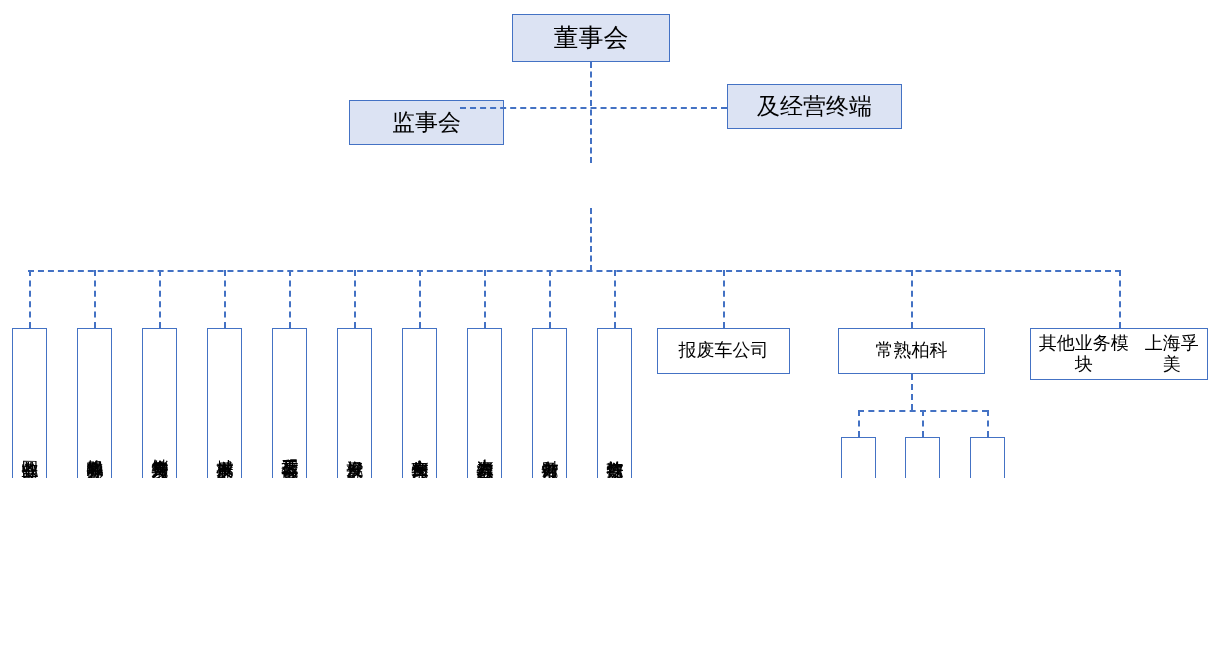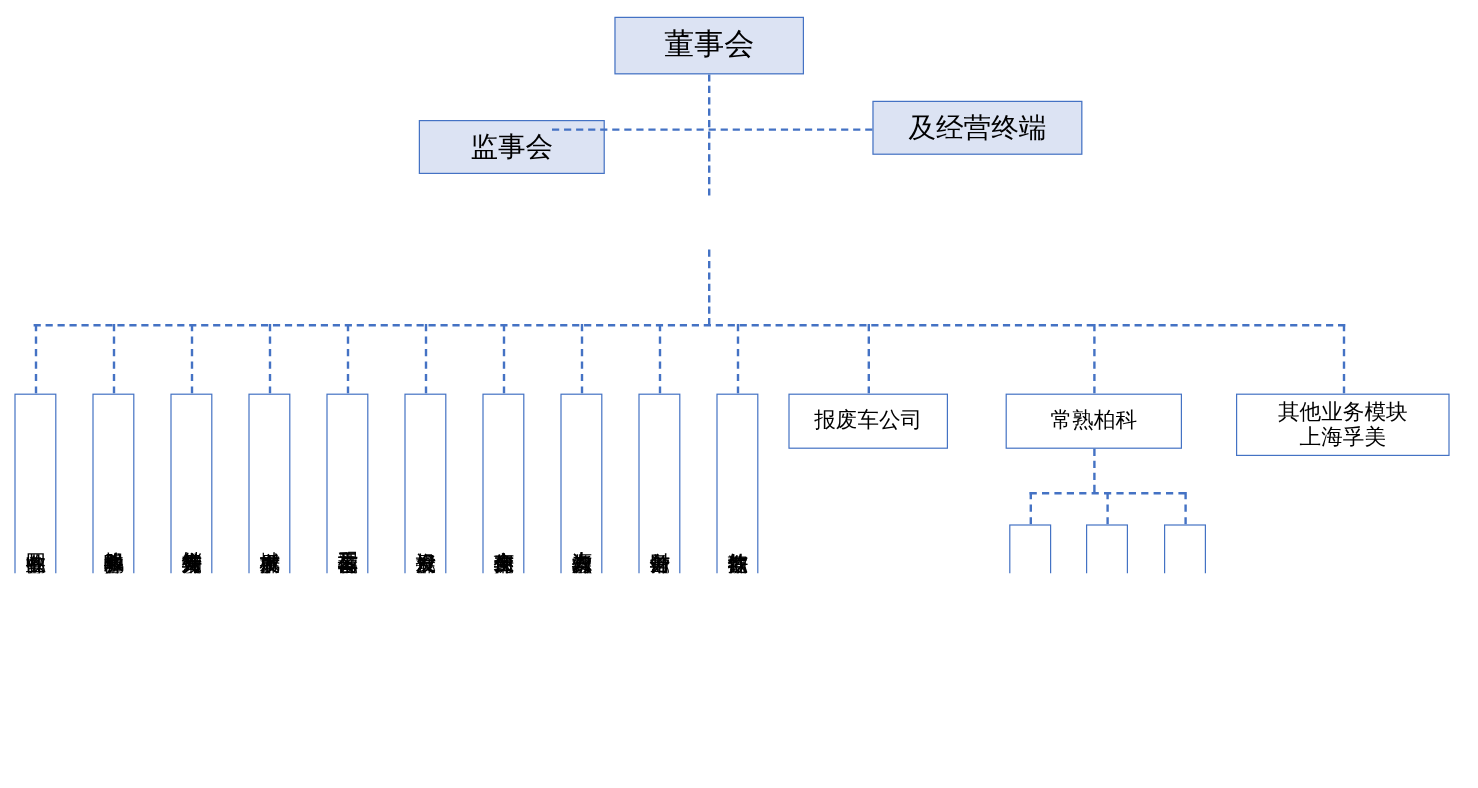--- a/index.html
+++ b/index.html
@@ -152,7 +152,7 @@
     <span class="lbl">常熟柏科</span>
   </div>
 
-  <div class="box plain t-comp" style="left:1030px; top:328px; width:178px; height:52px; flex-direction:column;">
+  <div class="box plain t-comp" style="left:1030px; top:328px; width:178px; height:52px; flex-direction:row;">
     <span class="lbl">其他业务模块</span>
     <span class="lbl">上海孚美</span>
   </div>

